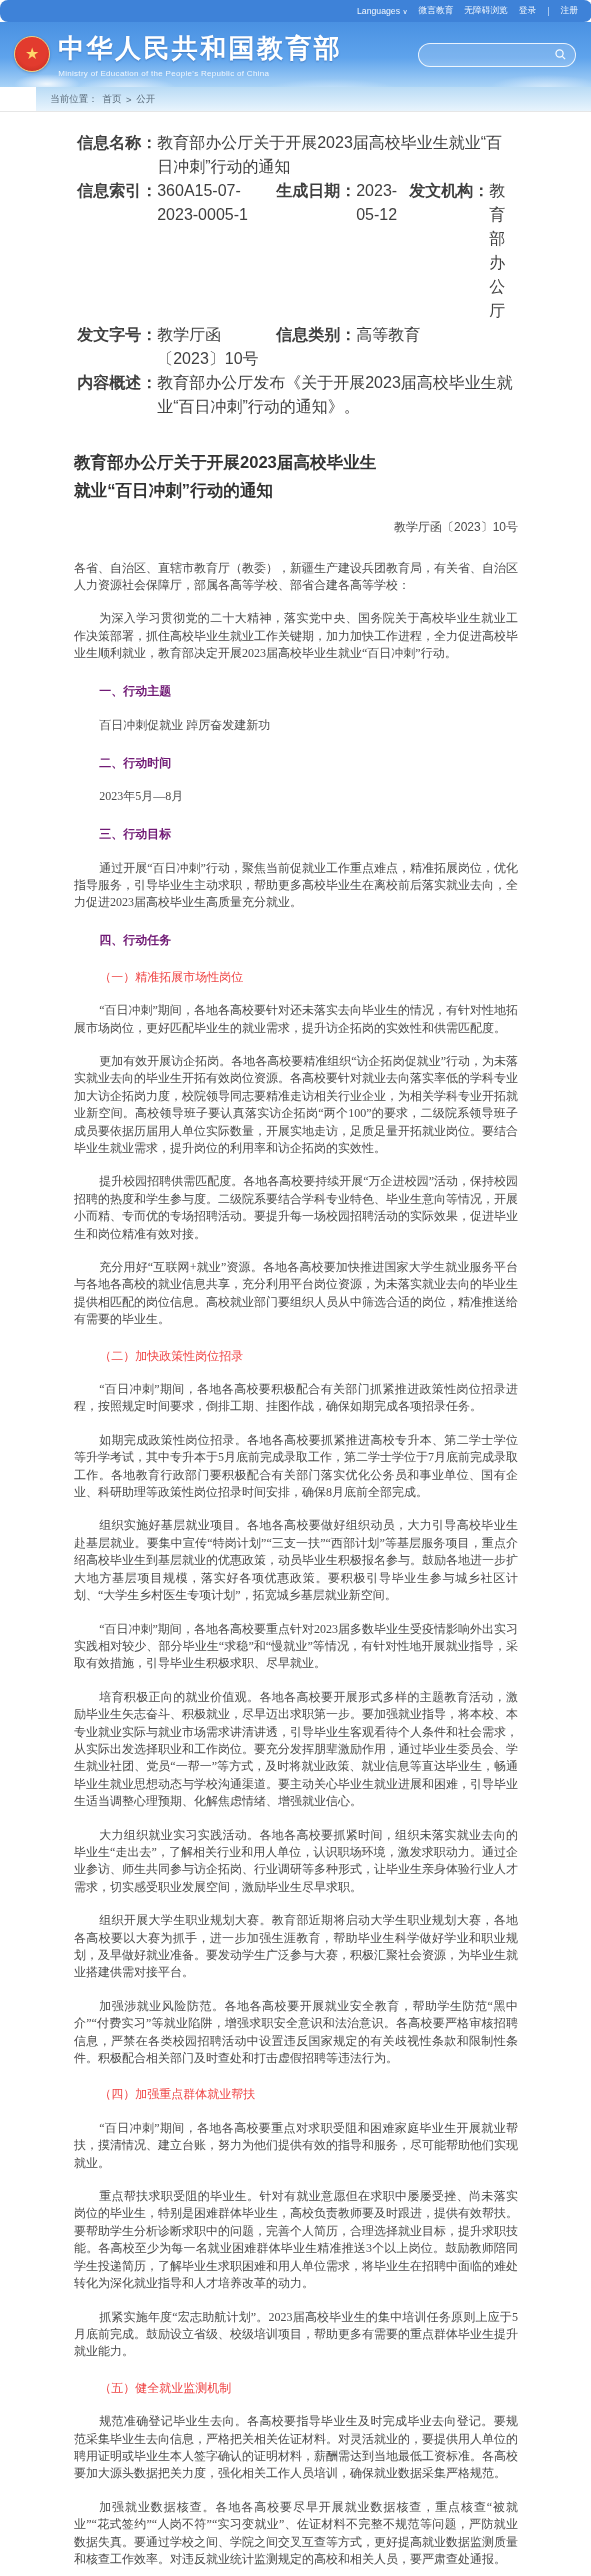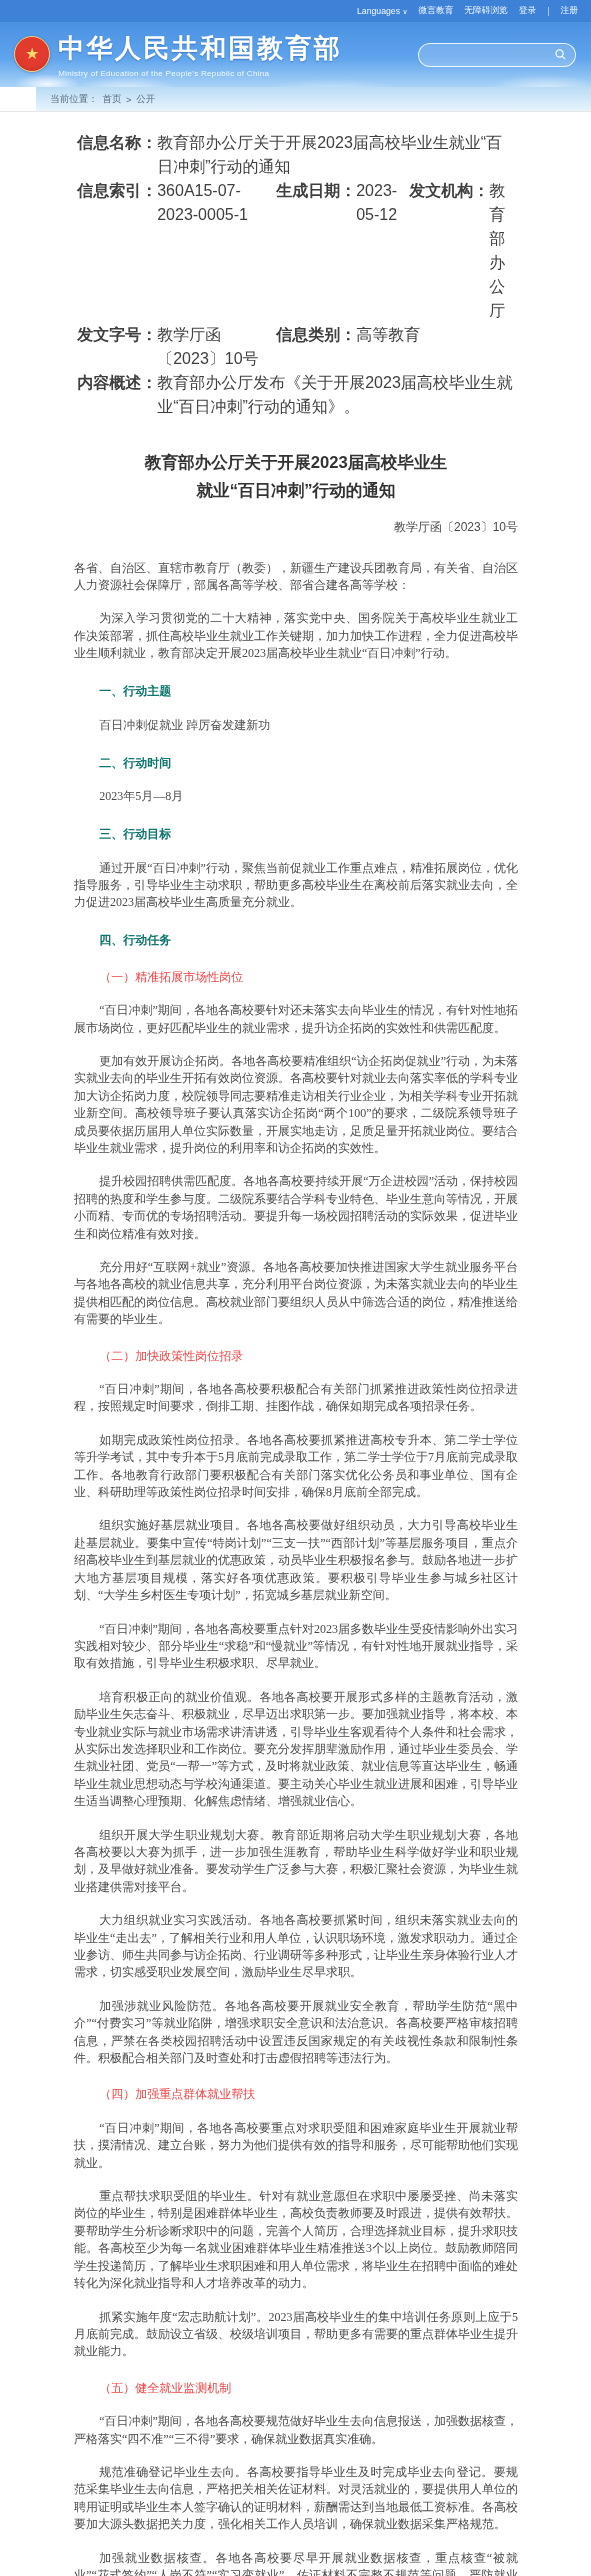--- a/index.html
+++ b/index.html
@@ -22,6 +22,7 @@
     padding:0 14.2px;
     font-size:8.7px;
     color:#f2f8ff;
+    border-radius:8px;
   }
   .topbar span { cursor:pointer; }
   .topbar .divider { opacity:.8; cursor:default; }

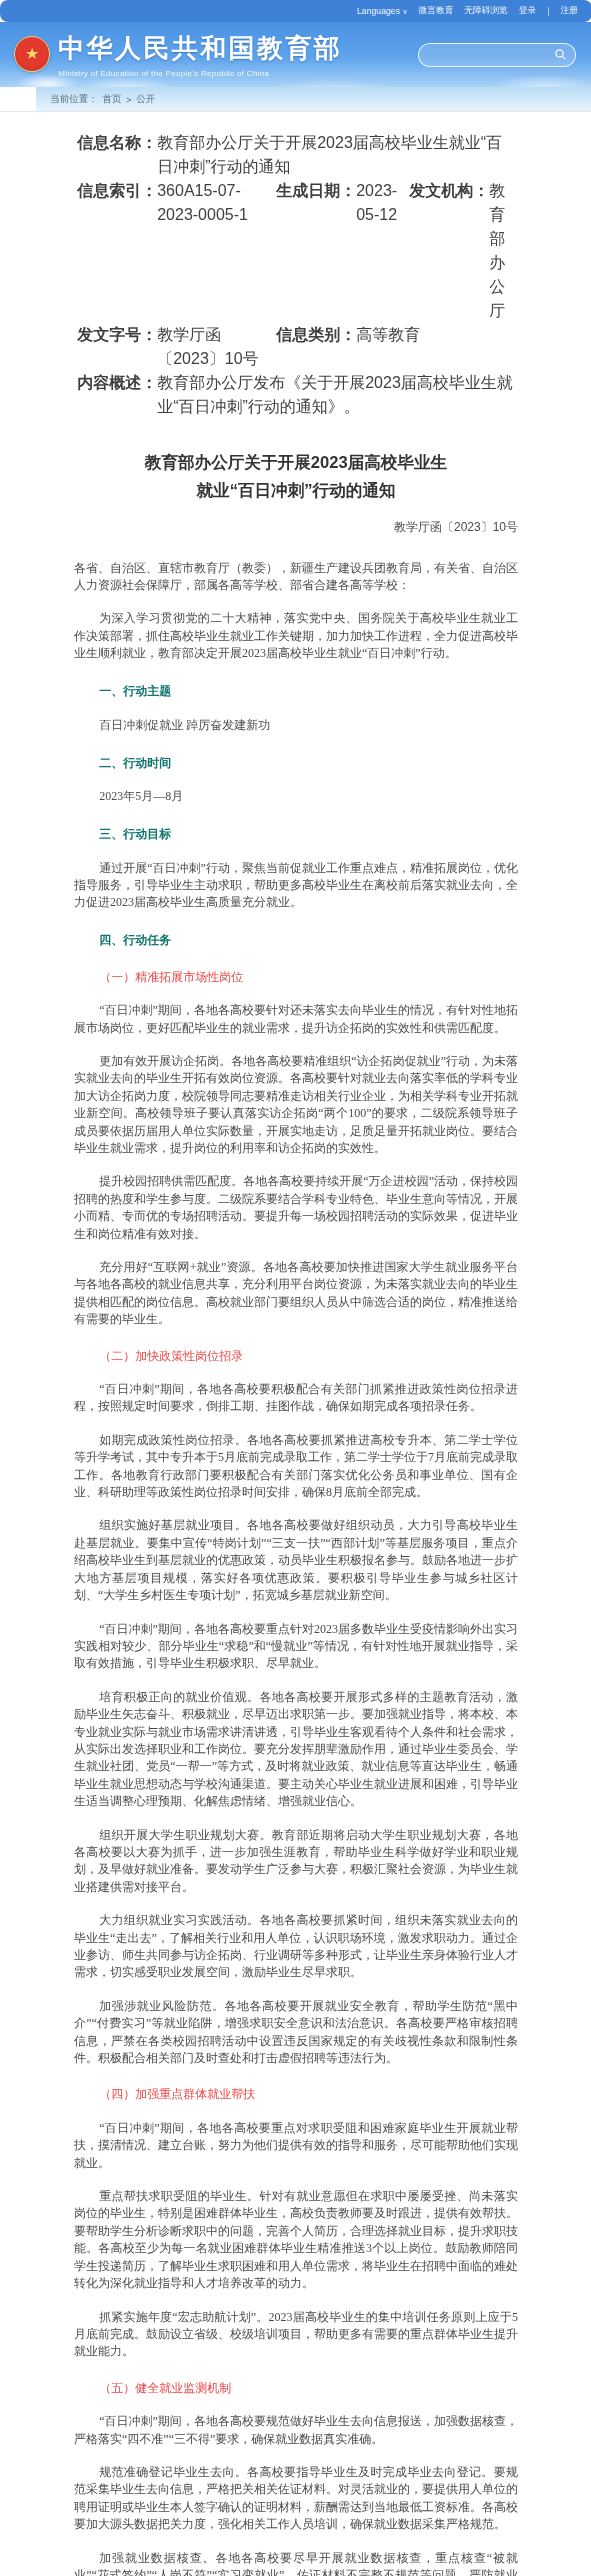--- a/index.html
+++ b/index.html
@@ -108,7 +108,7 @@
   .c-w2 { flex:0 0 133px; }
 
   .doc-title {
-    text-align:center; font-size:16.6px; font-weight:bold; color:#333;
+    font-size:16.6px; font-weight:bold; color:#333;
     line-height:28.5px; margin:22px 0 4px;
   }
   .doc-number { text-align:right; font-size:12px; color:#4a4a4a; margin:12.7px 0 24px; }

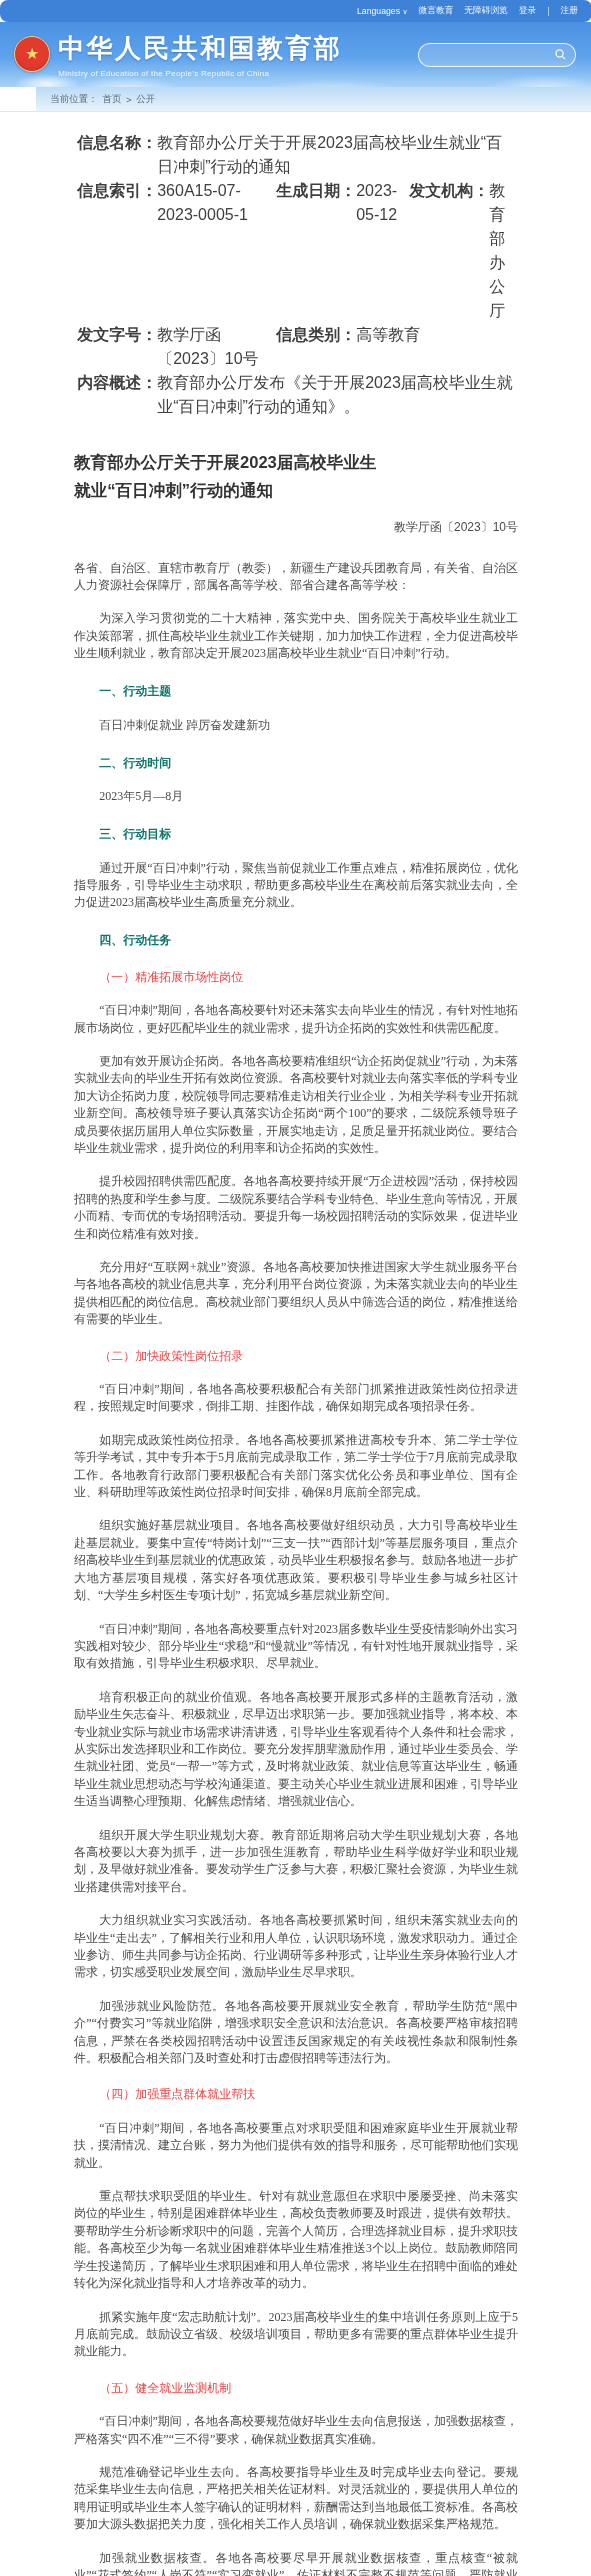--- a/index.html
+++ b/index.html
@@ -116,7 +116,7 @@
   .body-text { font-size:12px; color:#4a4a4a; }
   .body-text p { line-height:17.4px; margin:0 0 16px; text-indent:2.1em; text-align:justify;font-family:Liberation Serif, serif; }
   .body-text p.para-addr { text-indent:0; }
-  .body-text p.para-h2 { font-weight:bold; color:#0f766e; margin-top:20.6px; }
+  .body-text p.para-h2 { font-weight:bold; color:#701a75; margin-top:20.6px; }
   .body-text p.para-h3 { color:#ef4444; margin-top:19px; }
 </style>
 </head>

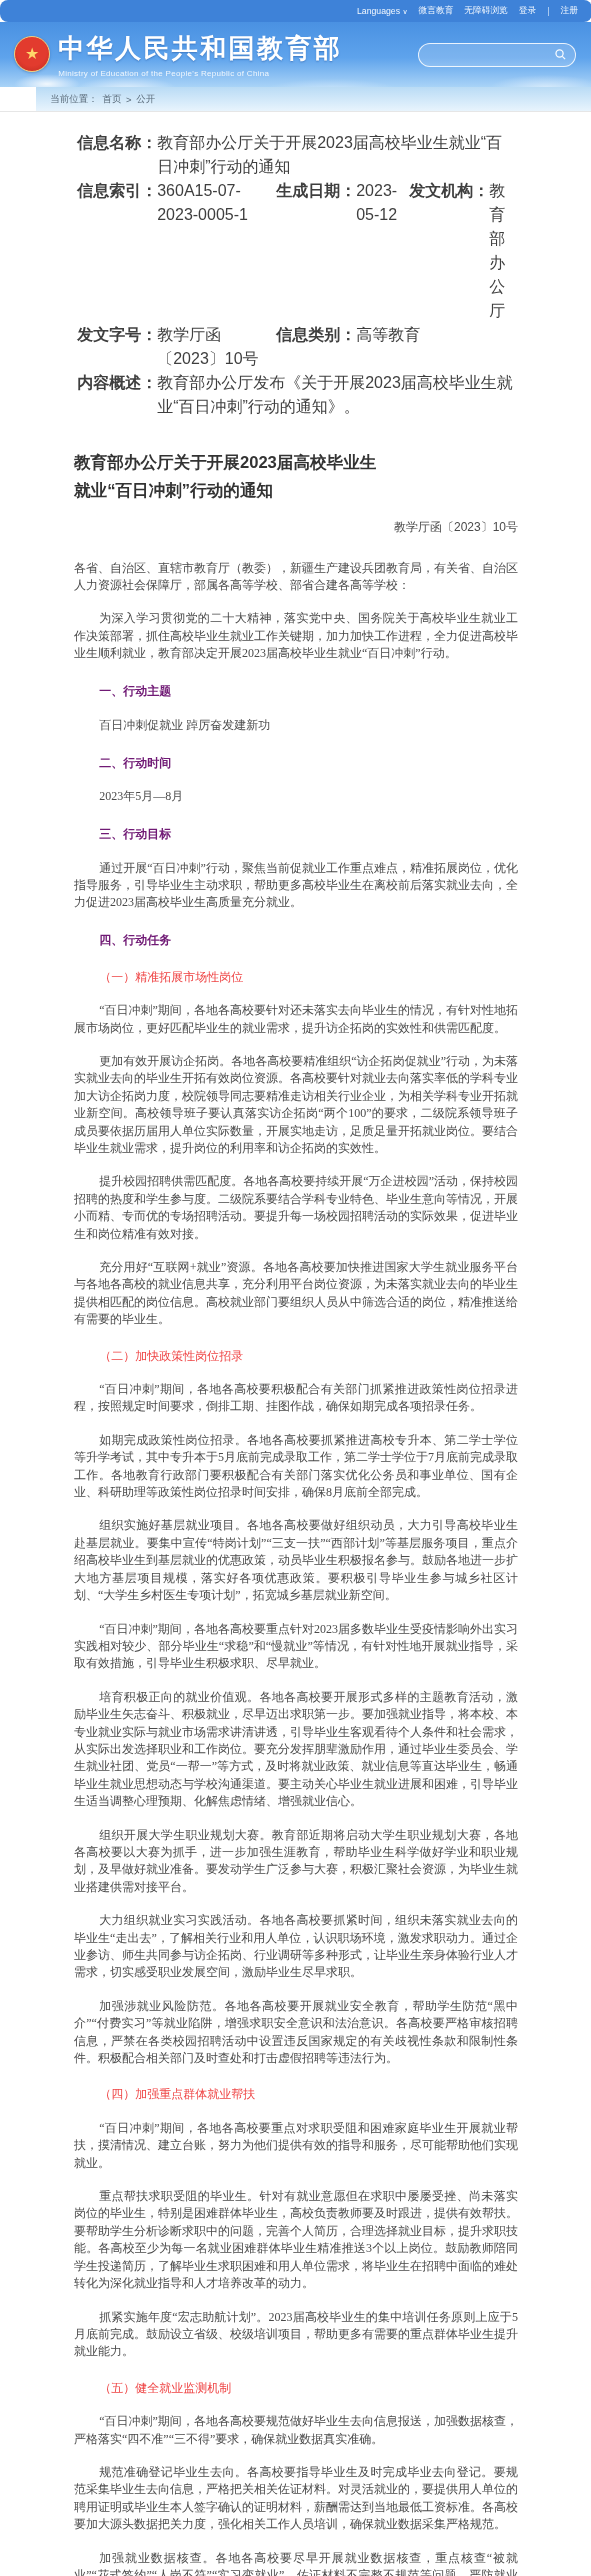--- a/index.html
+++ b/index.html
@@ -225,8 +225,8 @@
       <p class="para-p">组织实施好基层就业项目。各地各高校要做好组织动员，大力引导高校毕业生赴基层就业。要集中宣传“特岗计划”“三支一扶”“西部计划”等基层服务项目，重点介绍高校毕业生到基层就业的优惠政策，动员毕业生积极报名参与。鼓励各地进一步扩大地方基层项目规模，落实好各项优惠政策。要积极引导毕业生参与城乡社区计划、“大学生乡村医生专项计划”，拓宽城乡基层就业新空间。</p>
       <p class="para-p">“百日冲刺”期间，各地各高校要重点针对2023届多数毕业生受疫情影响外出实习实践相对较少、部分毕业生“求稳”和“慢就业”等情况，有针对性地开展就业指导，采取有效措施，引导毕业生积极求职、尽早就业。</p>
       <p class="para-p">培育积极正向的就业价值观。各地各高校要开展形式多样的主题教育活动，激励毕业生矢志奋斗、积极就业，尽早迈出求职第一步。要加强就业指导，将本校、本专业就业实际与就业市场需求讲清讲透，引导毕业生客观看待个人条件和社会需求，从实际出发选择职业和工作岗位。要充分发挥朋辈激励作用，通过毕业生委员会、学生就业社团、党员“一帮一”等方式，及时将就业政策、就业信息等直达毕业生，畅通毕业生就业思想动态与学校沟通渠道。要主动关心毕业生就业进展和困难，引导毕业生适当调整心理预期、化解焦虑情绪、增强就业信心。</p>
+      <p class="para-p">大力组织就业实习实践活动。各地各高校要抓紧时间，组织未落实就业去向的毕业生“走出去”，了解相关行业和用人单位，认识职场环境，激发求职动力。通过企业参访、师生共同参与访企拓岗、行业调研等多种形式，让毕业生亲身体验行业人才需求，切实感受职业发展空间，激励毕业生尽早求职。</p>
       <p class="para-p">组织开展大学生职业规划大赛。教育部近期将启动大学生职业规划大赛，各地各高校要以大赛为抓手，进一步加强生涯教育，帮助毕业生科学做好学业和职业规划，及早做好就业准备。要发动学生广泛参与大赛，积极汇聚社会资源，为毕业生就业搭建供需对接平台。</p>
-      <p class="para-p">大力组织就业实习实践活动。各地各高校要抓紧时间，组织未落实就业去向的毕业生“走出去”，了解相关行业和用人单位，认识职场环境，激发求职动力。通过企业参访、师生共同参与访企拓岗、行业调研等多种形式，让毕业生亲身体验行业人才需求，切实感受职业发展空间，激励毕业生尽早求职。</p>
       <p class="para-p">加强涉就业风险防范。各地各高校要开展就业安全教育，帮助学生防范“黑中介”“付费实习”等就业陷阱，增强求职安全意识和法治意识。各高校要严格审核招聘信息，严禁在各类校园招聘活动中设置违反国家规定的有关歧视性条款和限制性条件。积极配合相关部门及时查处和打击虚假招聘等违法行为。</p>
       <p class="para-h3">（四）加强重点群体就业帮扶</p>
       <p class="para-p">“百日冲刺”期间，各地各高校要重点对求职受阻和困难家庭毕业生开展就业帮扶，摸清情况、建立台账，努力为他们提供有效的指导和服务，尽可能帮助他们实现就业。</p>

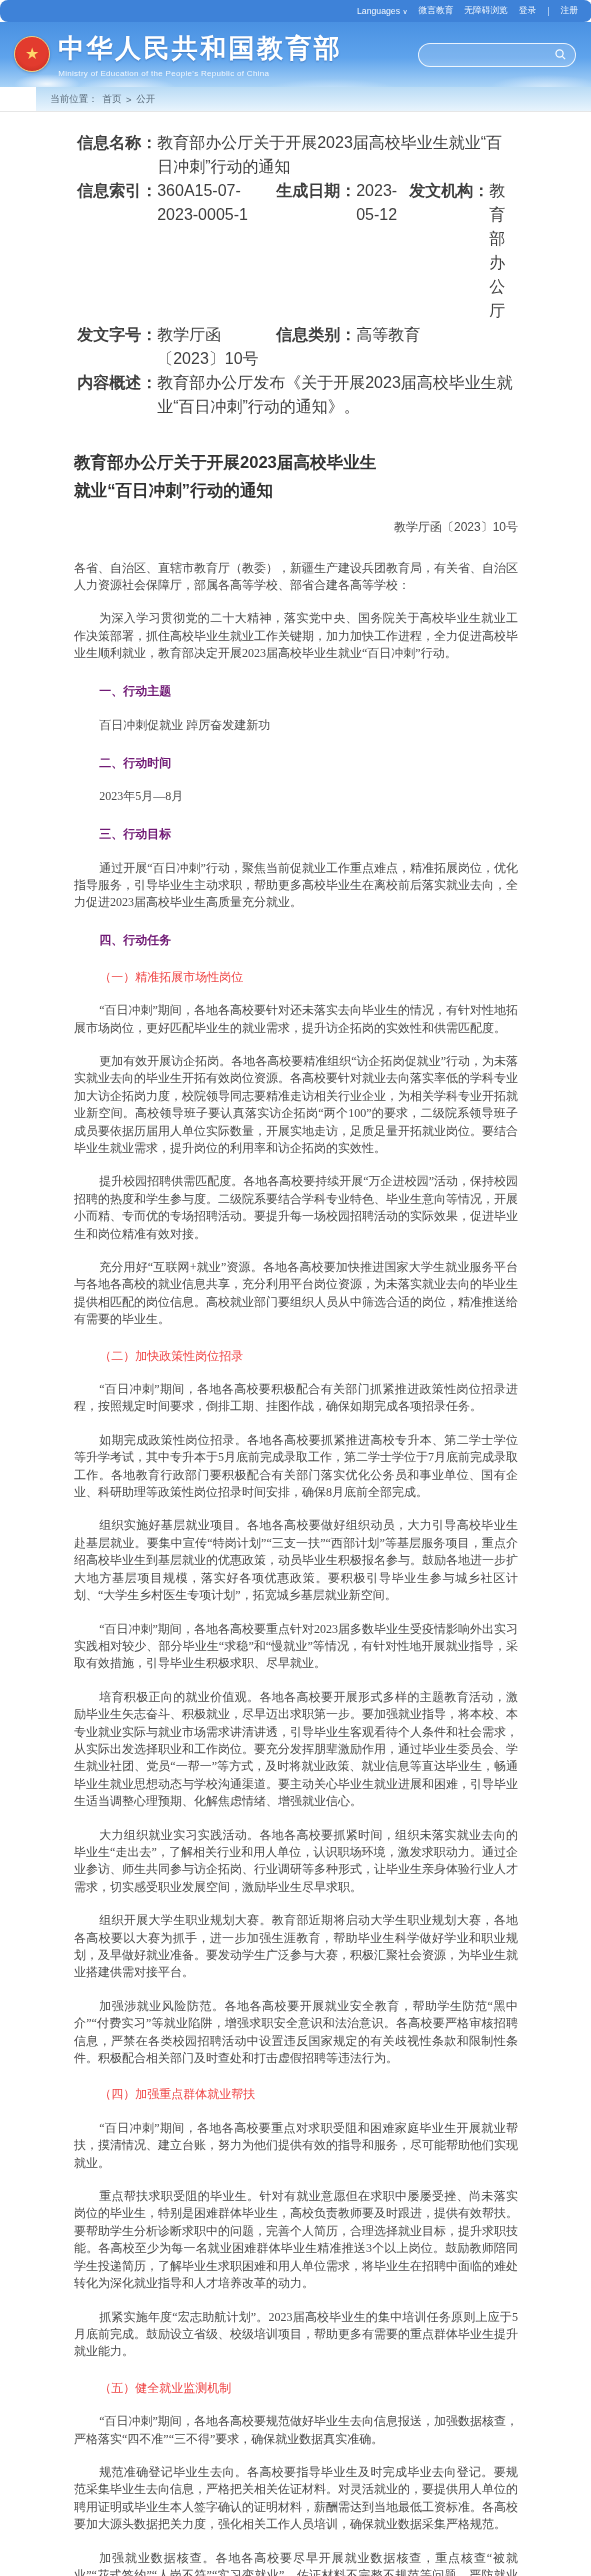--- a/index.html
+++ b/index.html
@@ -233,7 +233,6 @@
       <p class="para-p">重点帮扶求职受阻的毕业生。针对有就业意愿但在求职中屡屡受挫、尚未落实岗位的毕业生，特别是困难群体毕业生，高校负责教师要及时跟进，提供有效帮扶。要帮助学生分析诊断求职中的问题，完善个人简历，合理选择就业目标，提升求职技能。各高校至少为每一名就业困难群体毕业生精准推送3个以上岗位。鼓励教师陪同学生投递简历，了解毕业生求职困难和用人单位需求，将毕业生在招聘中面临的难处转化为深化就业指导和人才培养改革的动力。</p>
       <p class="para-p">抓紧实施年度“宏志助航计划”。2023届高校毕业生的集中培训任务原则上应于5月底前完成。鼓励设立省级、校级培训项目，帮助更多有需要的重点群体毕业生提升就业能力。</p>
       <p class="para-h3">（五）健全就业监测机制</p>
-      <p class="para-p">“百日冲刺”期间，各地各高校要规范做好毕业生去向信息报送，加强数据核查，严格落实“四不准”“三不得”要求，确保就业数据真实准确。</p>
       <p class="para-p">规范准确登记毕业生去向。各高校要指导毕业生及时完成毕业去向登记。要规范采集毕业生去向信息，严格把关相关佐证材料。对灵活就业的，要提供用人单位的聘用证明或毕业生本人签字确认的证明材料，薪酬需达到当地最低工资标准。各高校要加大源头数据把关力度，强化相关工作人员培训，确保就业数据采集严格规范。</p>
       <p class="para-p">加强就业数据核查。各地各高校要尽早开展就业数据核查，重点核查“被就业”“花式签约”“人岗不符”“实习变就业”、佐证材料不完整不规范等问题，严防就业数据失真。要通过学校之间、学院之间交叉互查等方式，更好提高就业数据监测质量和核查工作效率。对违反就业统计监测规定的高校和相关人员，要严肃查处通报。</p>
       <p class="para-h2">五、工作要求</p>

